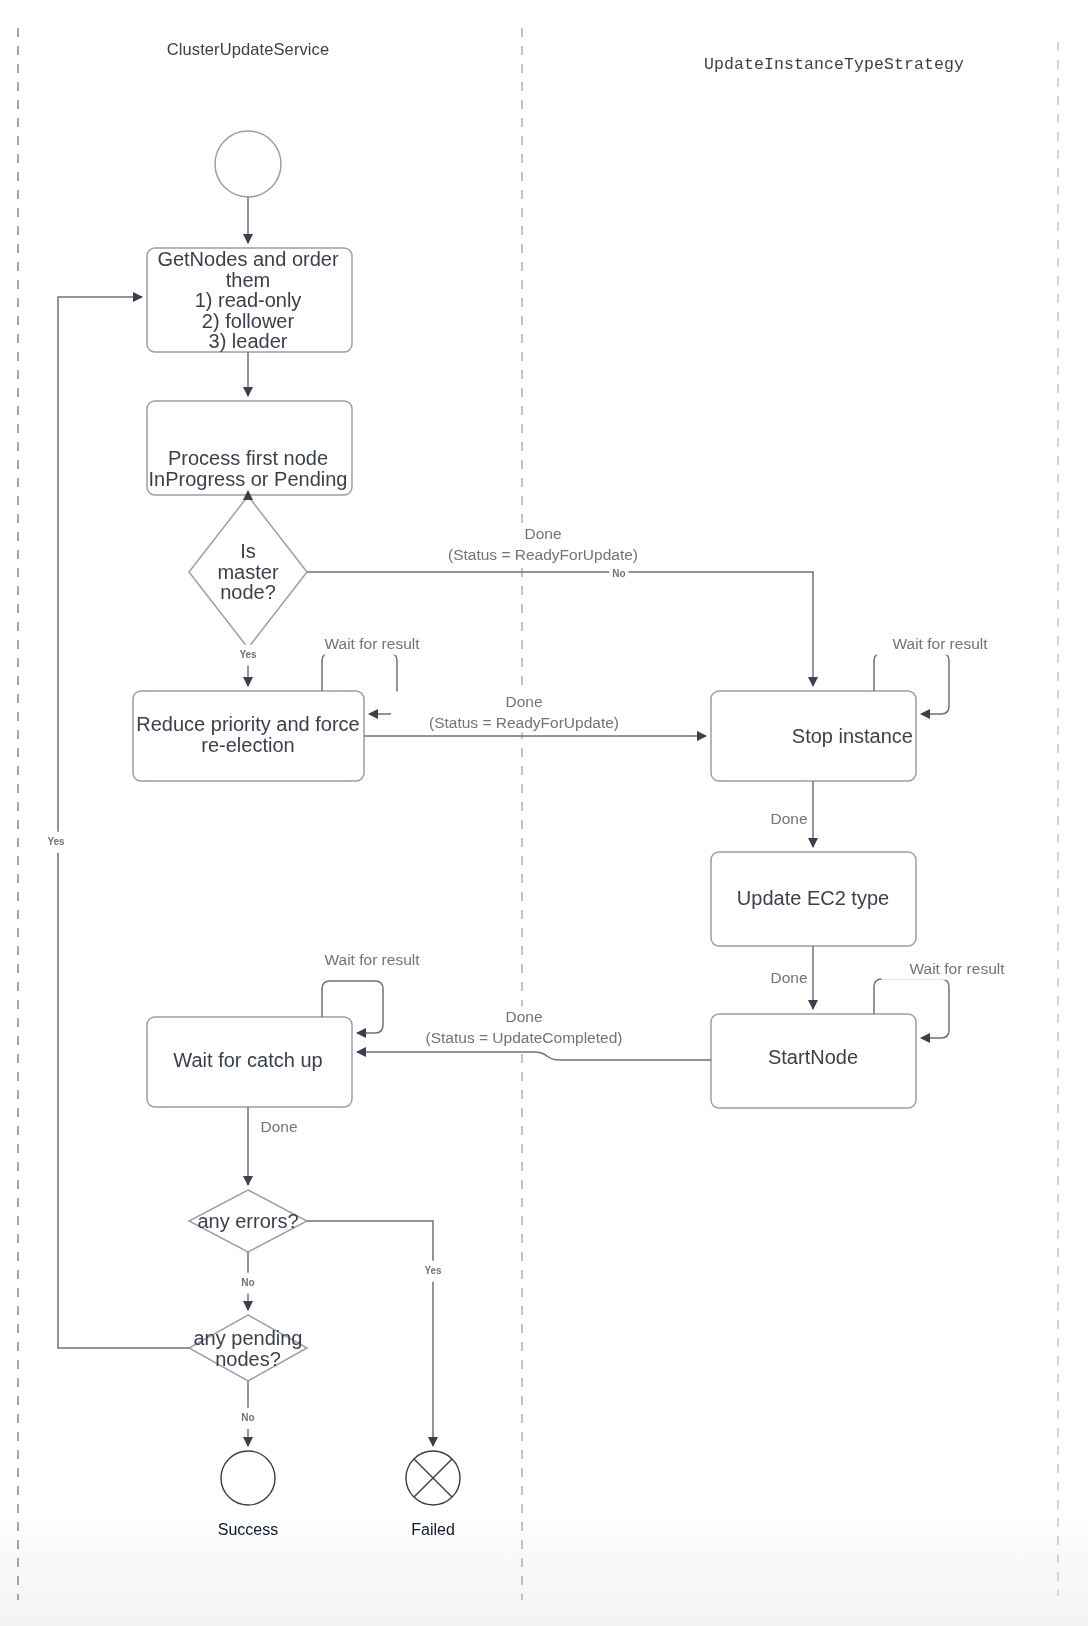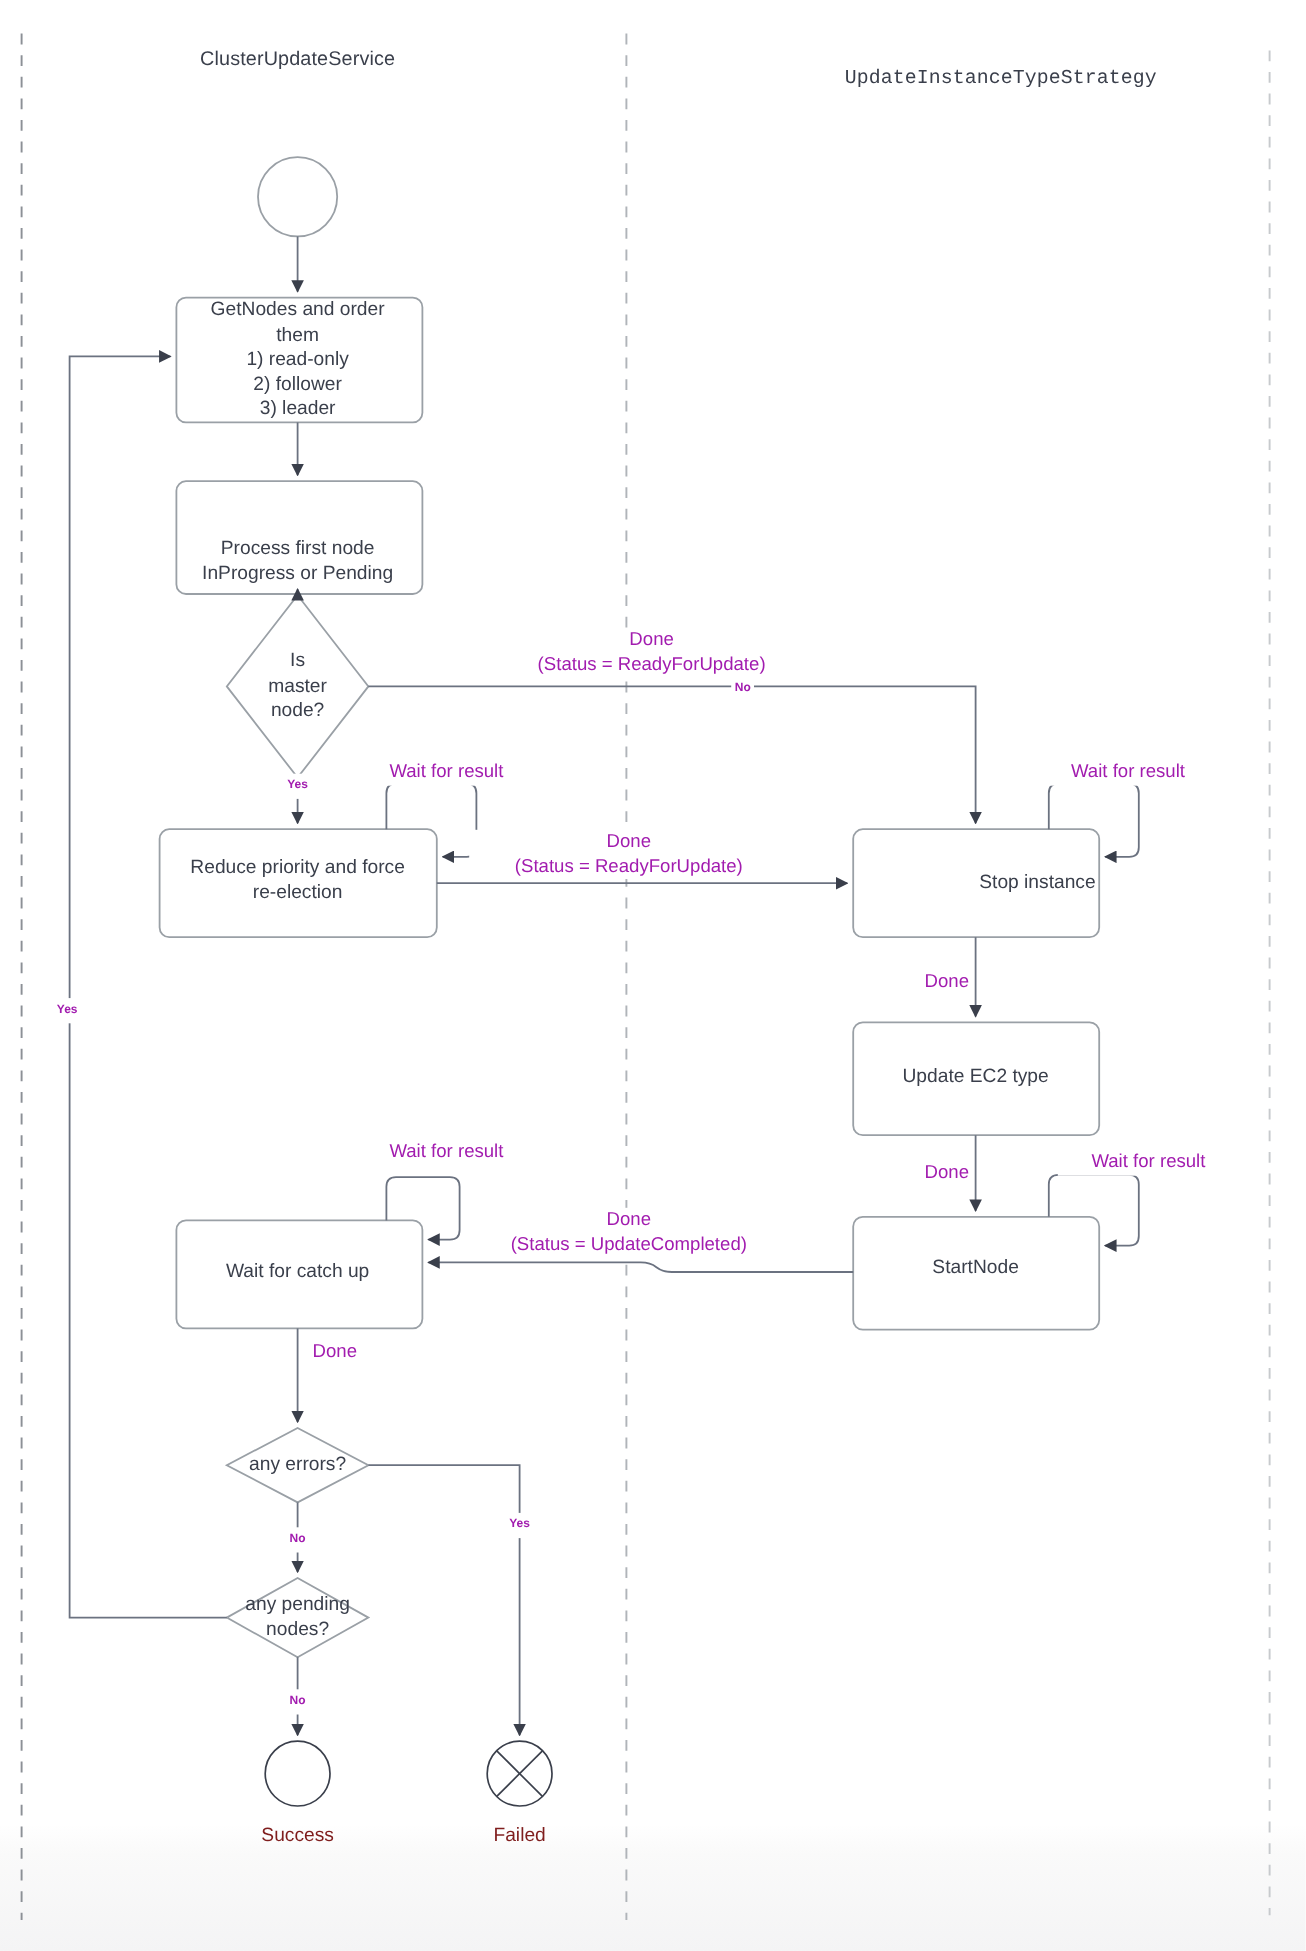--- a/index.html
+++ b/index.html
@@ -16,7 +16,7 @@
     transform:translateX(-50%);letter-spacing:.1px;
   }
   .nodetext{
-    position:absolute;font-size:16px;line-height:20.5px;color:#3a3f4b;
+    position:absolute;font-size:20px;line-height:20.5px;color:#3a3f4b;
     text-align:center;white-space:pre-line;transform:translate(-50%,-50%);
     pointer-events:none;
   }

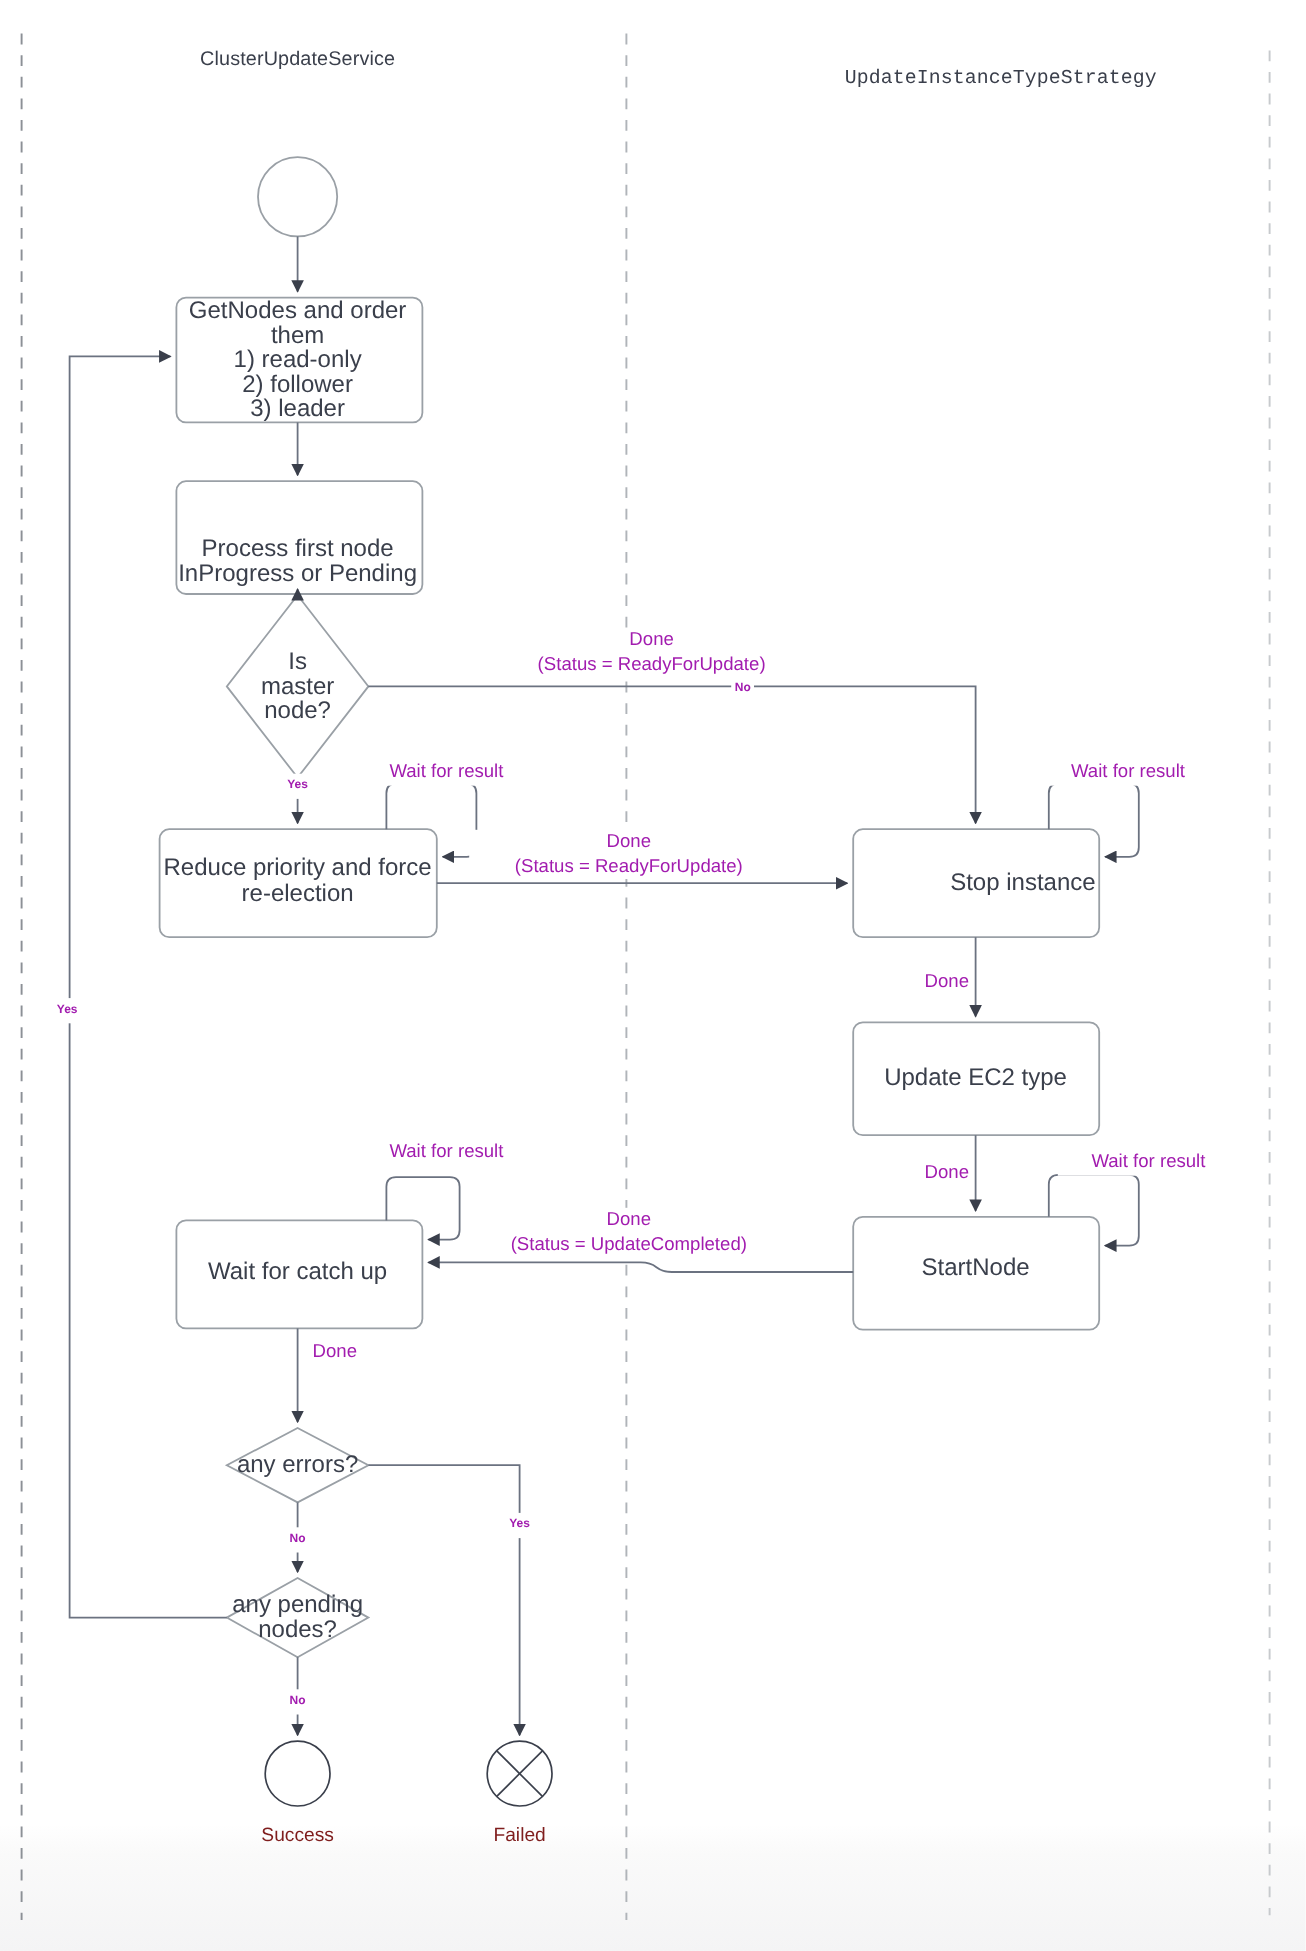--- a/index.html
+++ b/index.html
@@ -21,7 +21,7 @@
     pointer-events:none;
   }
   .edgelabel{
-    position:absolute;font-size:15.5px;line-height:20.5px;color:#a21caf;
+    position:absolute;font-size:15.5px;line-height:20.5px;color:#737373;
     text-align:center;white-space:pre-line;transform:translate(-50%,-50%);
     background:#ffffff;padding:0 3px;
   }

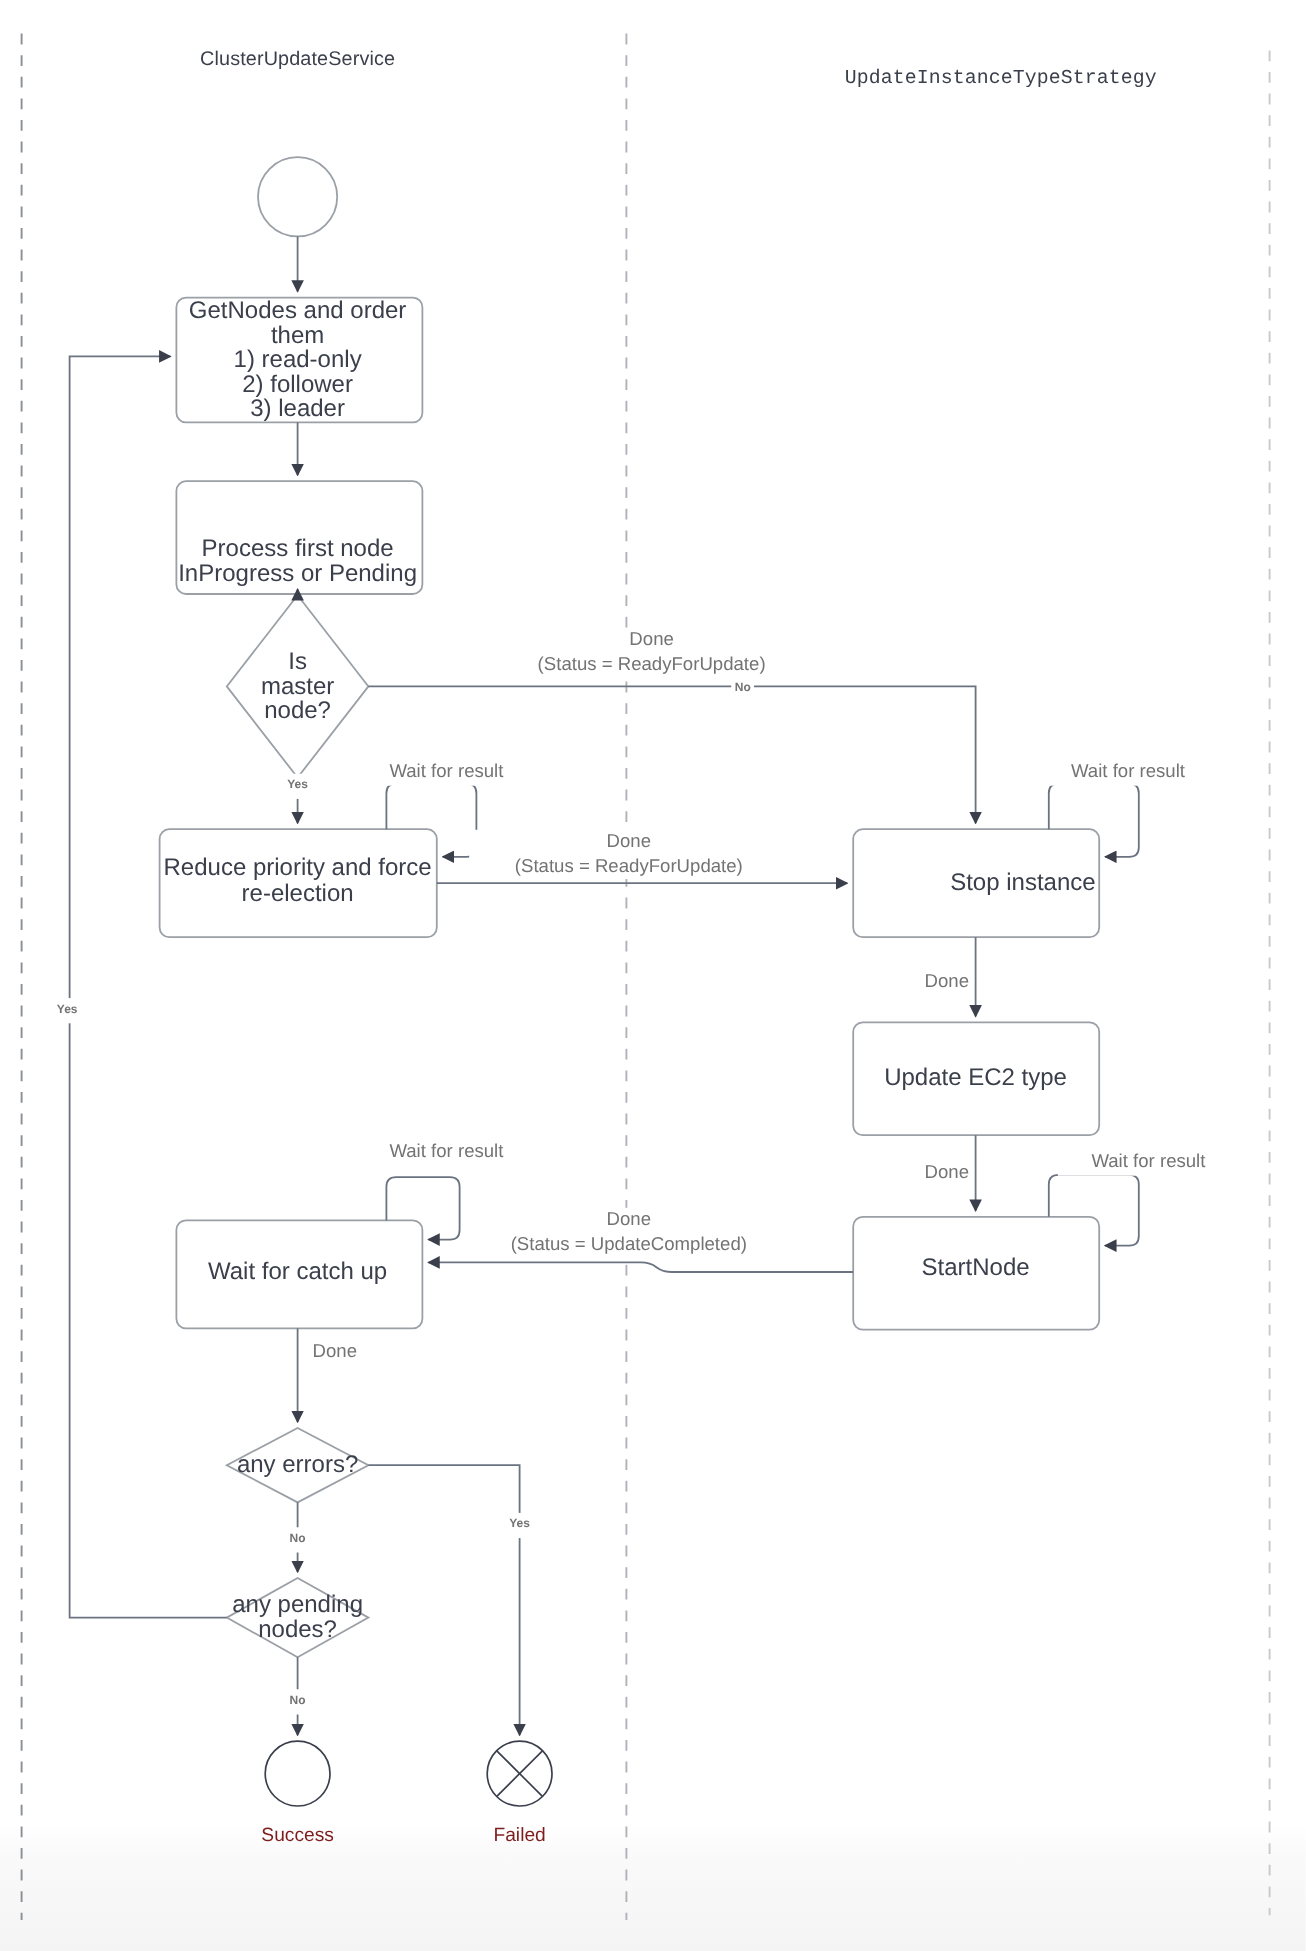--- a/index.html
+++ b/index.html
@@ -27,7 +27,7 @@
   }
   .edgelabel.bold{font-weight:bold;font-size:10px;}
   .termlabel{
-    position:absolute;font-size:16px;color:#7f1d1d;text-align:center;
+    position:absolute;font-size:16px;color:#0f172a;text-align:center;
     transform:translate(-50%,0);white-space:nowrap;
   }
 </style>

